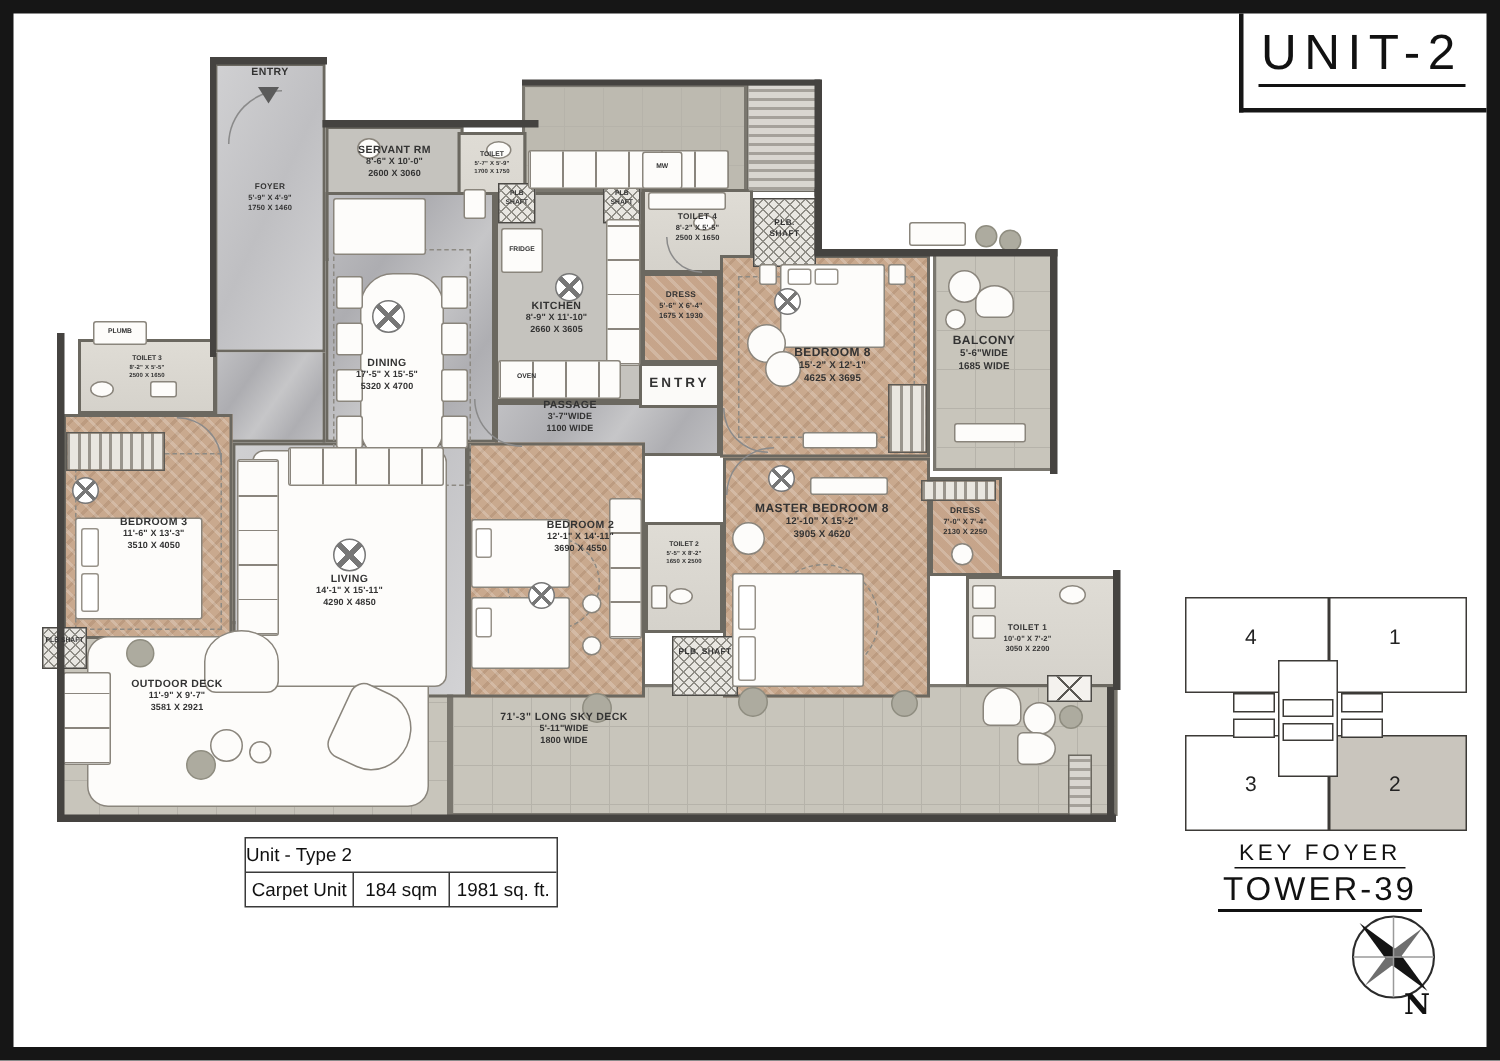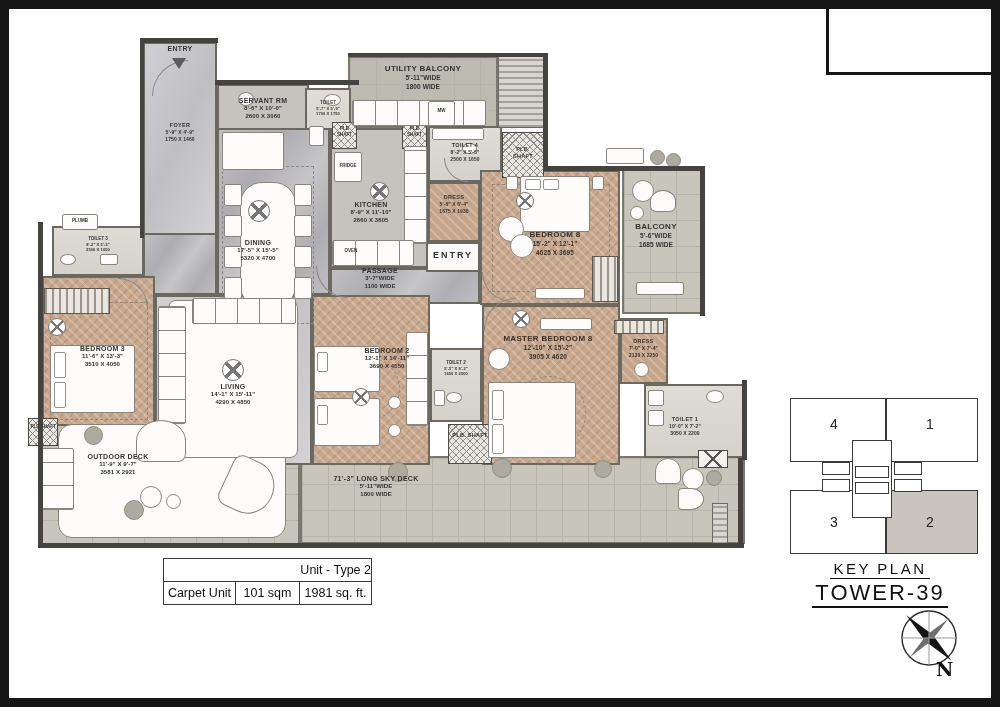--- a/index.html
+++ b/index.html
@@ -370,6 +370,7 @@
 
   <div class="title-line" style="left:826px;top:9px;width:3px;height:66px;"></div>
   <div class="title-line" style="left:826px;top:72px;width:165px;height:3px;"></div>
+  <div class="unit-title"><span>UNIT-2</span></div>
 
   <div>
     <div class="kp-outline" style="left:790px;top:398px;width:96px;height:64px;"></div>

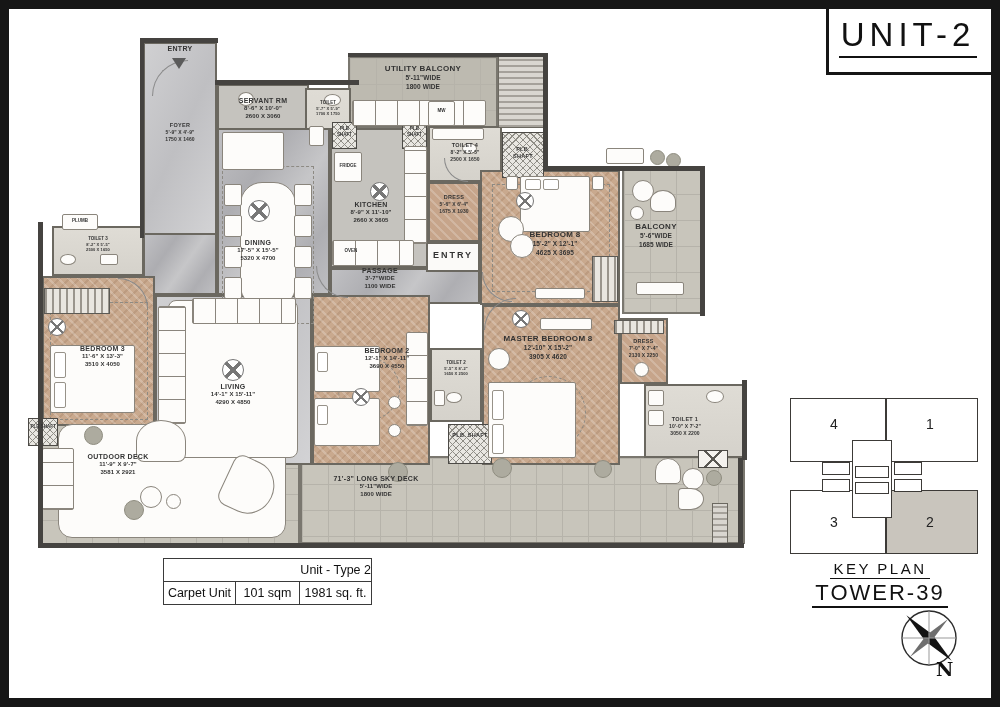--- a/index.html
+++ b/index.html
@@ -247,11 +247,6 @@
       <span class="dm" style="font-size:4px;">5'-7" X 5'-9"</span>
       <span class="dm" style="font-size:4px;">1700 X 1750</span>
     </div>
-  <div class="rlabel lg" style="left:358px;top:64px;width:130px;">
-    <span class="nm">UTILITY BALCONY</span>
-      <span class="dm">5'-11"WIDE</span>
-      <span class="dm">1800 WIDE</span>
-    </div>
   <div class="rlabel xs" style="left:428px;top:108px;width:27px;">
       <span class="nm">MW</span>
     </div>

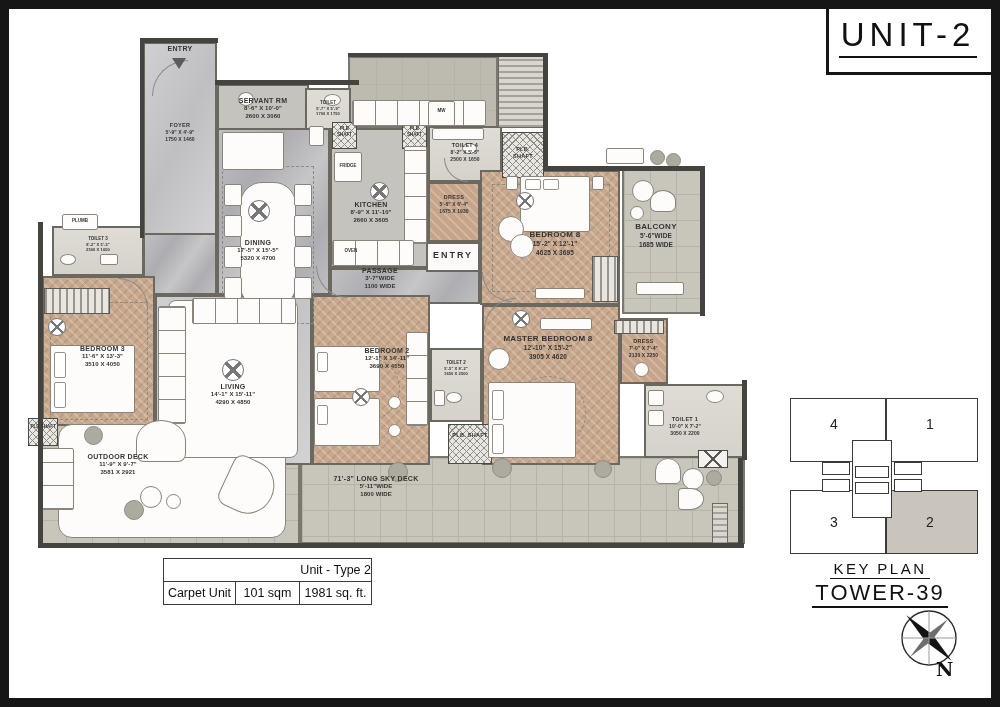--- a/index.html
+++ b/index.html
@@ -51,7 +51,7 @@
   .kp-text{position:absolute;text-align:center;color:#111;z-index:22;}
   .kp-text span{border-bottom:1.8px solid #111;padding:0 3px 1px 3px;}
   .atable{position:absolute;left:163px;top:558px;width:207px;border:1.6px solid #3a3a3a;background:#fff;z-index:40;font-size:12.5px;color:#111;}
-  .atable .hd{border-bottom:1.6px solid #3a3a3a;text-align:right;padding:4px 0;}
+  .atable .hd{border-bottom:1.6px solid #3a3a3a;text-align:left;padding:4px 0;}
   .atable .row{display:flex;}
   .atable .row div{padding:4px 2px;text-align:center;border-right:1.6px solid #3a3a3a;box-sizing:border-box;}
   .atable .row div:last-child{border-right:none;}

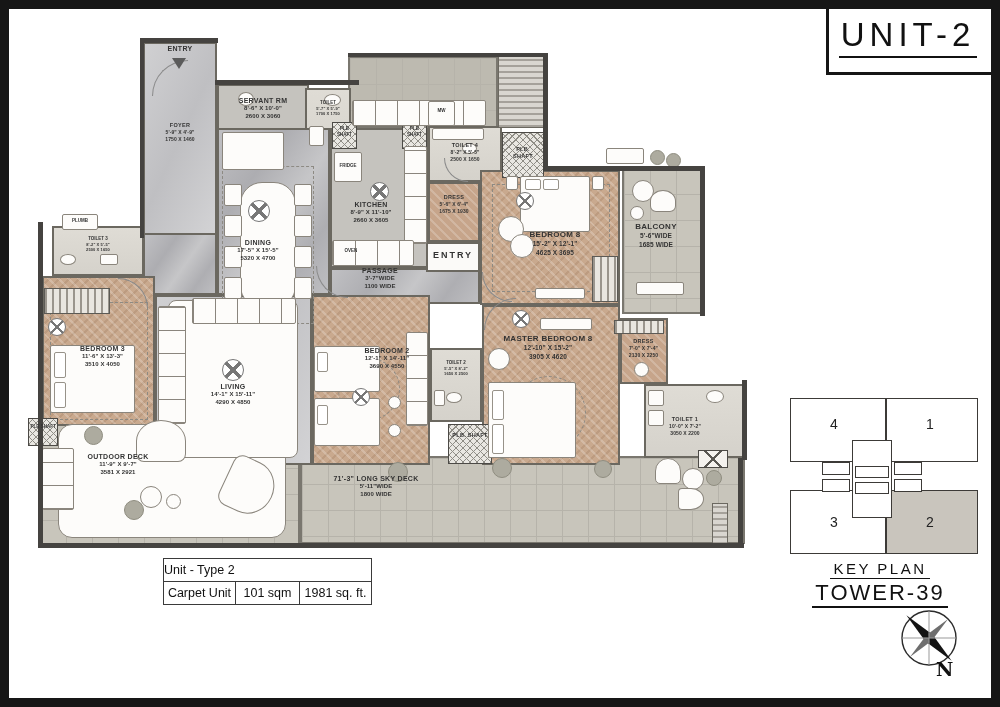--- a/index.html
+++ b/index.html
@@ -385,7 +385,7 @@
     <div class="kp-num" style="left:926px;top:416px;">1</div>
     <div class="kp-num" style="left:830px;top:514px;">3</div>
     <div class="kp-num" style="left:926px;top:514px;">2</div>
-    <div class="kp-text" style="left:796px;top:560px;width:168px;font-size:15px;letter-spacing:2.5px;"><span>KEY PLAN</span></div>
+    <div class="kp-text" style="left:796px;top:560px;width:168px;font-size:15px;letter-spacing:2.5px;"><span>KEY FOYER</span></div>
     <div class="kp-text" style="left:796px;top:580px;width:168px;font-size:22px;letter-spacing:2px;"><span style="border-bottom-width:2.2px;">TOWER-39</span></div>
   </div>
 

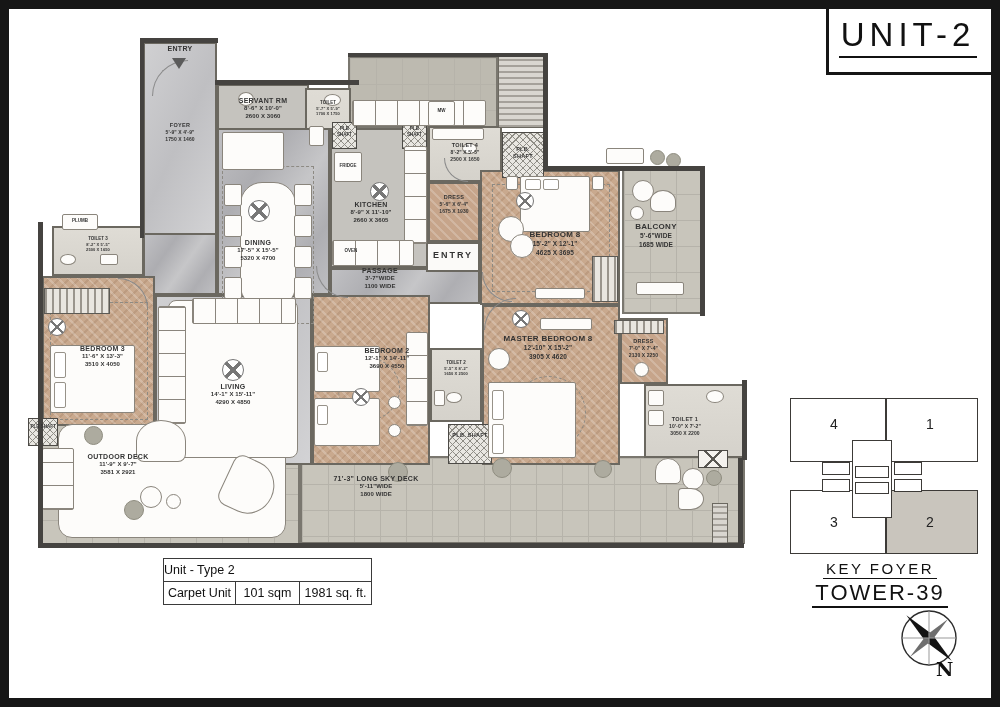--- a/index.html
+++ b/index.html
@@ -393,7 +393,7 @@
     <div class="hd">Unit - Type 2</div>
     <div class="row">
       <div style="width:72px;">Carpet Unit</div>
-      <div style="width:64px;">101 sqm</div>
+      <div style="width:64px;">184 sqm</div>
       <div style="width:71px;">1981 sq. ft.</div>
     </div>
   </div>

